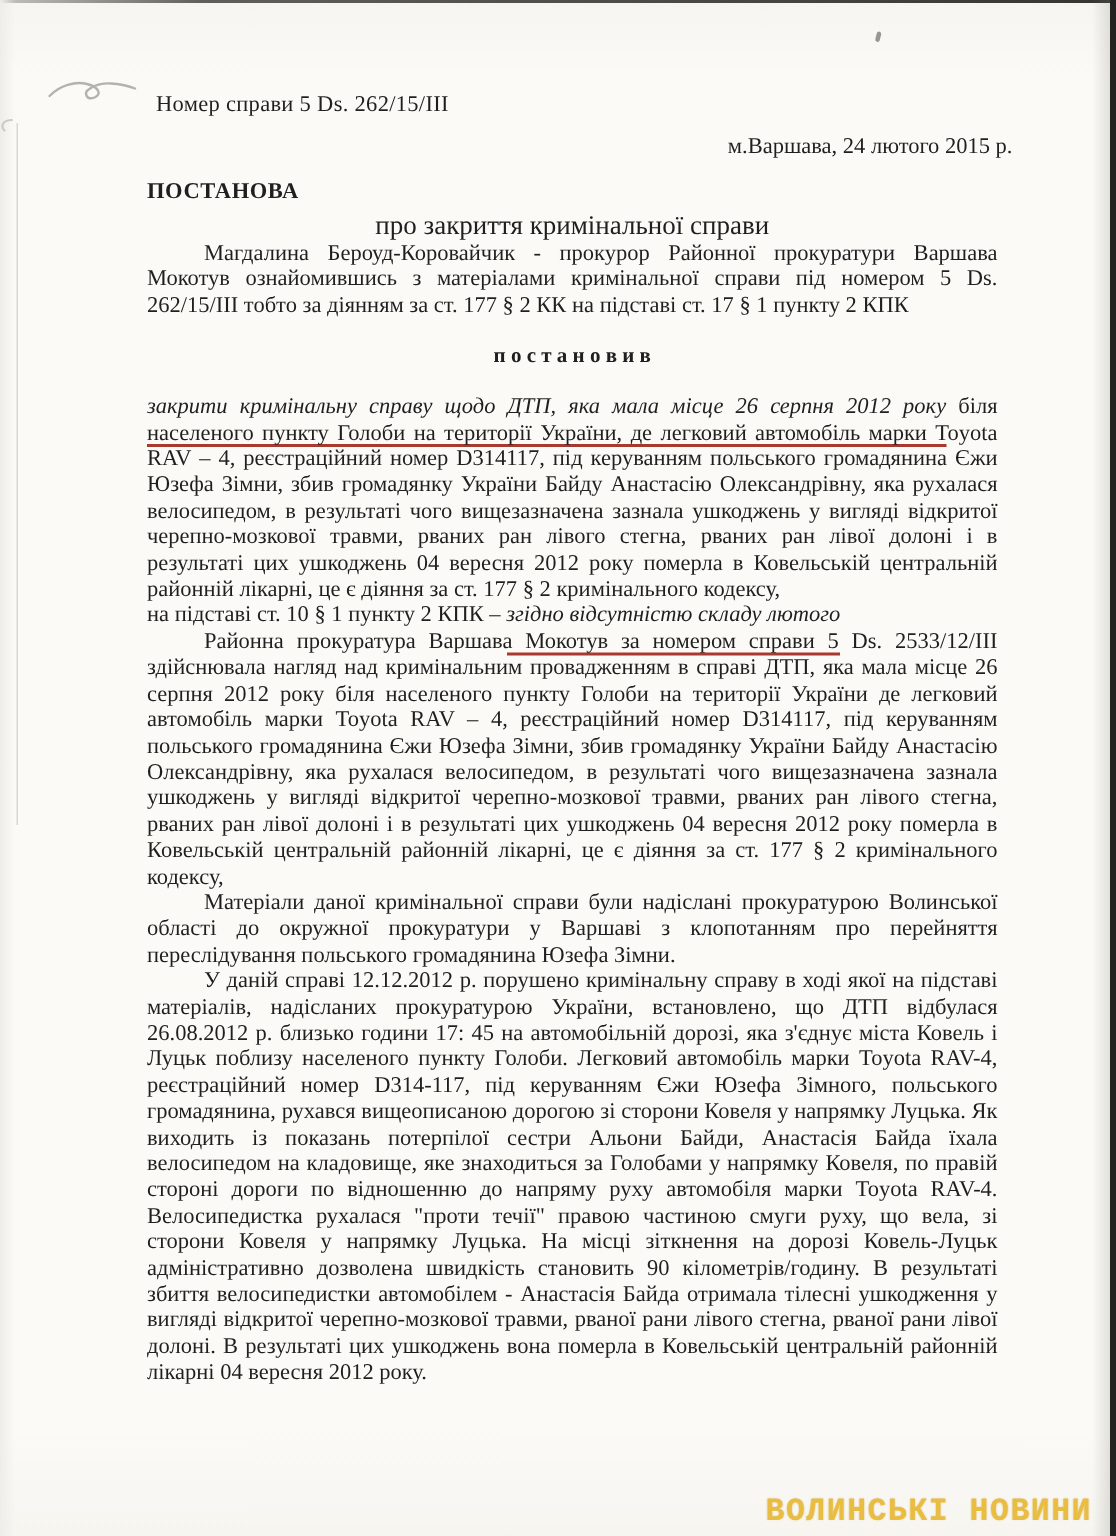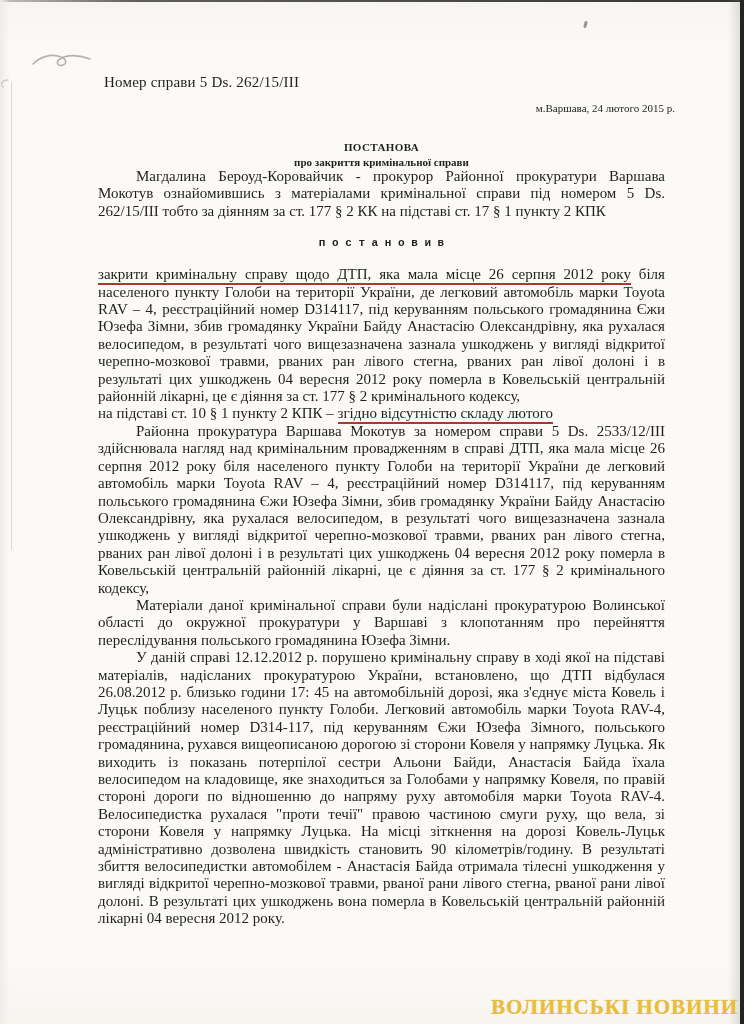--- a/index.html
+++ b/index.html
@@ -26,7 +26,7 @@
     border-radius:2px; background:#6d6d68; transform:rotate(14deg); opacity:.7; }
 
   
-  .content { position:absolute; left:98px; top:12px; width:567px; }
+  .content { position:absolute; left:98px; top:0; width:567px; }
   .case-number { margin-top:62px; padding-left:6px; font-size:15px; letter-spacing:.2px; }
   .place-date { margin-top:11px; margin-right:-10px; text-align:right; font-size:11px; }
   .doc-title { margin-top:27px; text-align:center; font-size:11px; font-weight:bold; letter-spacing:.4px; }

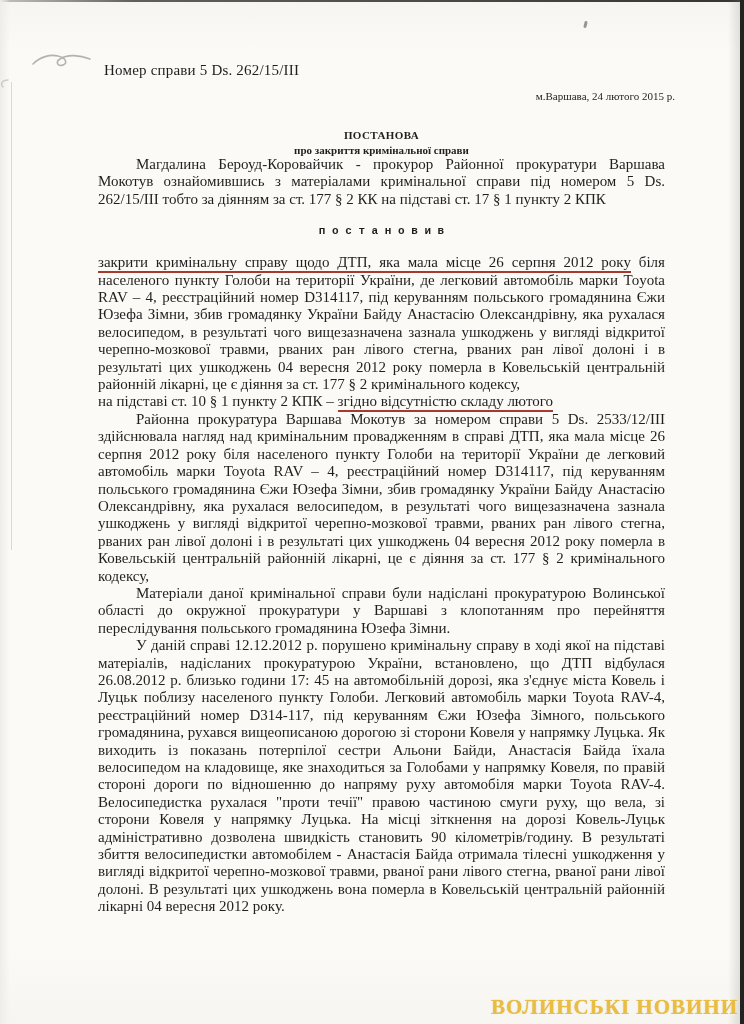--- a/index.html
+++ b/index.html
@@ -28,7 +28,7 @@
   
   .content { position:absolute; left:98px; top:0; width:567px; }
   .case-number { margin-top:62px; padding-left:6px; font-size:15px; letter-spacing:.2px; }
-  .place-date { margin-top:11px; margin-right:-10px; text-align:right; font-size:11px; }
+  .place-date { margin-top:11px; margin-right:-10px; text-align:right; font-size:15px; }
   .doc-title { margin-top:27px; text-align:center; font-size:11px; font-weight:bold; letter-spacing:.4px; }
   .doc-subtitle { margin-top:3px; text-align:center; font-size:11px; font-weight:bold; }
   p { margin:0; font-size:15px; line-height:17.4px; text-align:justify; }

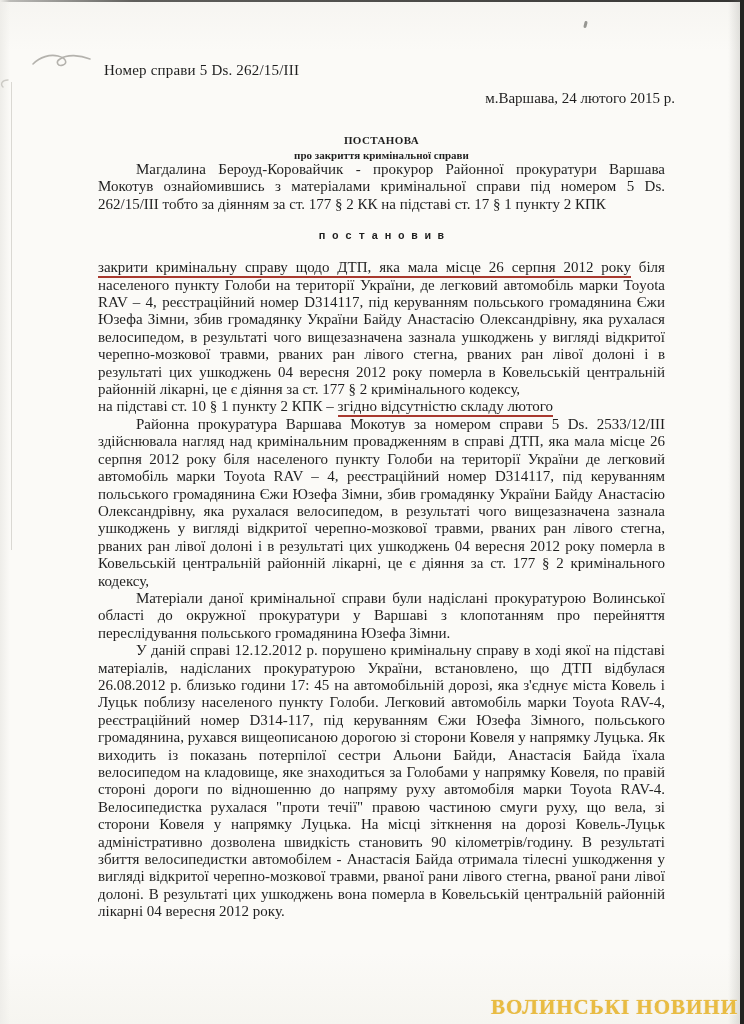--- a/index.html
+++ b/index.html
@@ -29,7 +29,7 @@
   .content { position:absolute; left:98px; top:0; width:567px; }
   .case-number { margin-top:62px; padding-left:6px; font-size:15px; letter-spacing:.2px; }
   .place-date { margin-top:11px; margin-right:-10px; text-align:right; font-size:15px; }
-  .doc-title { margin-top:27px; text-align:center; font-size:11px; font-weight:bold; letter-spacing:.4px; }
+  .doc-title { margin-top:13px; text-align:left; font-size:15px; font-weight:bold; letter-spacing:.4px; }
   .doc-subtitle { margin-top:3px; text-align:center; font-size:11px; font-weight:bold; }
   p { margin:0; font-size:15px; line-height:17.4px; text-align:justify; }
   .intro { text-indent:38px; }

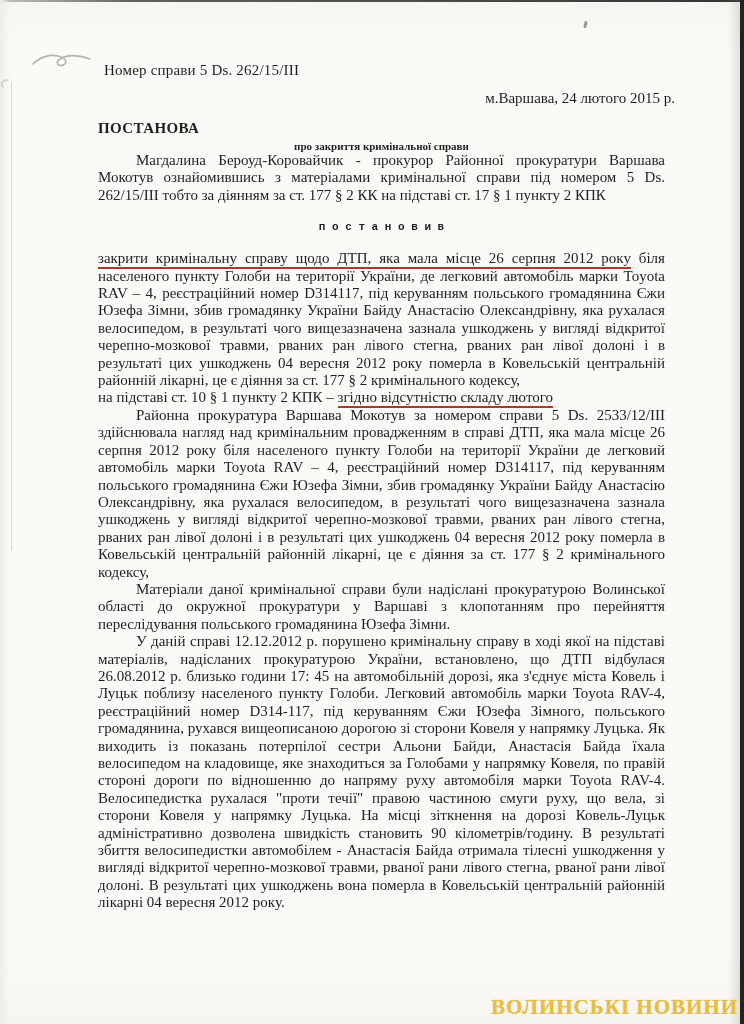--- a/index.html
+++ b/index.html
@@ -30,7 +30,7 @@
   .case-number { margin-top:62px; padding-left:6px; font-size:15px; letter-spacing:.2px; }
   .place-date { margin-top:11px; margin-right:-10px; text-align:right; font-size:15px; }
   .doc-title { margin-top:13px; text-align:left; font-size:15px; font-weight:bold; letter-spacing:.4px; }
-  .doc-subtitle { margin-top:3px; text-align:center; font-size:11px; font-weight:bold; }
+  .doc-subtitle { margin-top:3px; text-align:center; font-size:18px; font-weight:normal; }
   p { margin:0; font-size:15px; line-height:17.4px; text-align:justify; }
   .intro { text-indent:38px; }
   .heading-resolved { margin-top:17px; text-align:center; font-size:11px; font-weight:bold;font-family:Liberation Mono, monospace; }

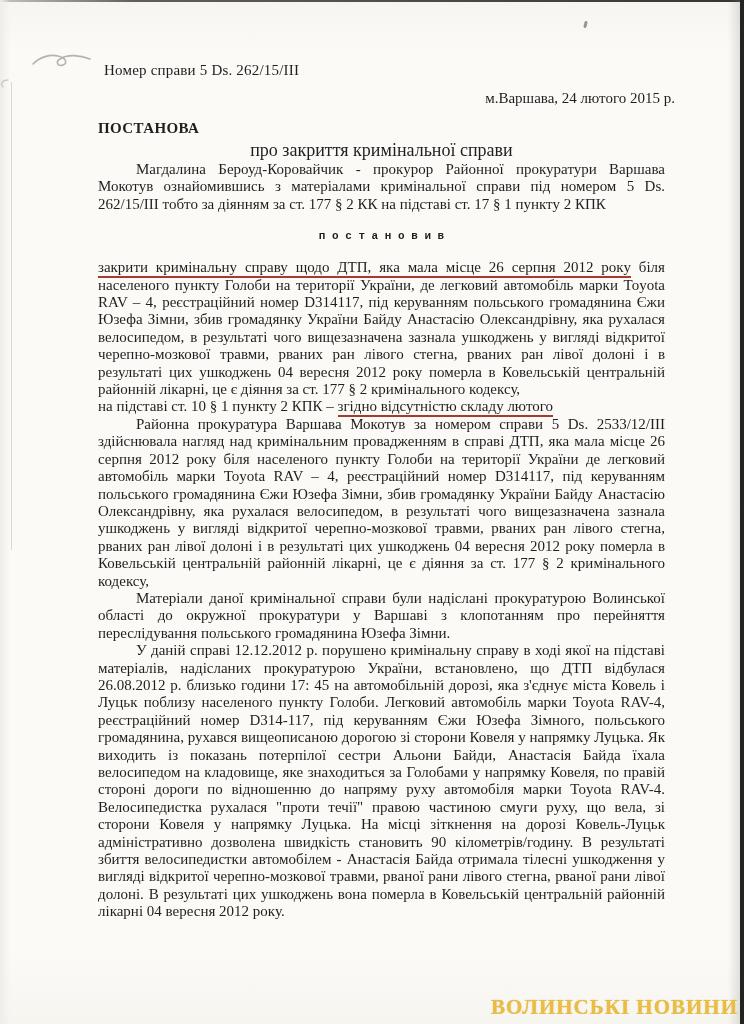--- a/index.html
+++ b/index.html
@@ -33,7 +33,7 @@
   .doc-subtitle { margin-top:3px; text-align:center; font-size:18px; font-weight:normal; }
   p { margin:0; font-size:15px; line-height:17.4px; text-align:justify; }
   .intro { text-indent:38px; }
-  .heading-resolved { margin-top:17px; text-align:center; font-size:11px; font-weight:bold;font-family:Liberation Mono, monospace; }
+  .heading-resolved { margin-top:17px; text-align:center; font-size:14px; font-weight:bold; }
   .decision { margin-top:17px; }
   .red-underline { border-bottom:2px solid var(--underline_red,#a8392e); padding-bottom:1px; }
   .heading-just { margin-top:14px; text-align:center; font-size:16px; font-weight:bold; letter-spacing:.3px; }

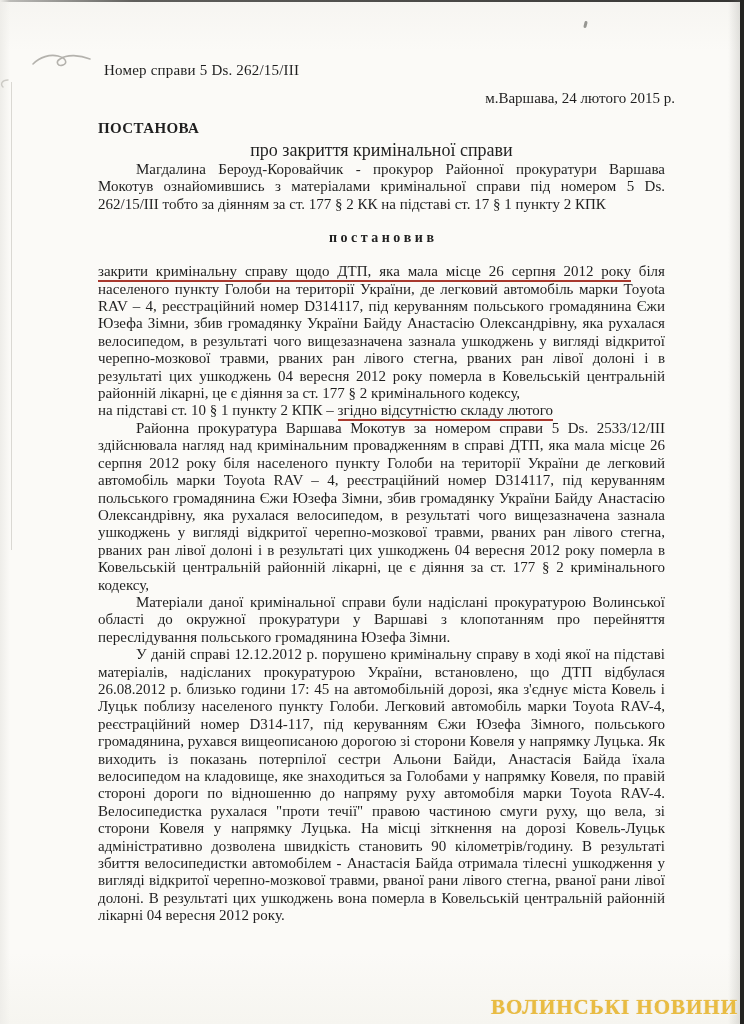--- a/index.html
+++ b/index.html
@@ -35,7 +35,7 @@
   .intro { text-indent:38px; }
   .heading-resolved { margin-top:17px; text-align:center; font-size:14px; font-weight:bold; }
   .decision { margin-top:17px; }
-  .red-underline { border-bottom:2px solid var(--underline_red,#a8392e); padding-bottom:1px; }
+  .red-underline { border-bottom:2px solid var(--underline_red,#a8392e); padding-bottom:17px;font-style:italic; }
   .heading-just { margin-top:14px; text-align:center; font-size:16px; font-weight:bold; letter-spacing:.3px; }
   .para { text-indent:38px; }
   .para.first { }

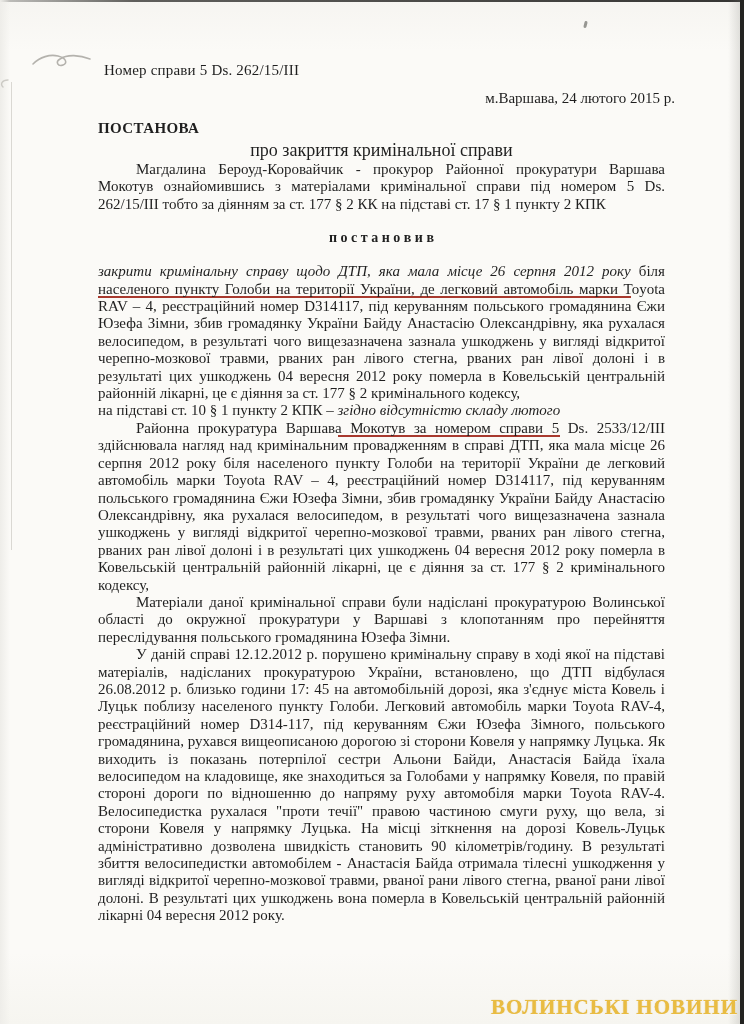--- a/index.html
+++ b/index.html
@@ -41,8 +41,8 @@
   .para.first { }
 
   
-  .watermark { position:absolute; right:6px; bottom:4px;
-    font-family:Liberation Serif, serif;
+  .watermark { position:absolute; right:16px; bottom:4px;
+    font-family:Liberation Mono, monospace;
     font-weight:bold; font-size:21px; letter-spacing:1px;
     color:var(--watermark_gold,#e9bc42);
     text-shadow:0 1px 0 rgba(255,255,255,.55), 0 0 1px #cf9e2a;

